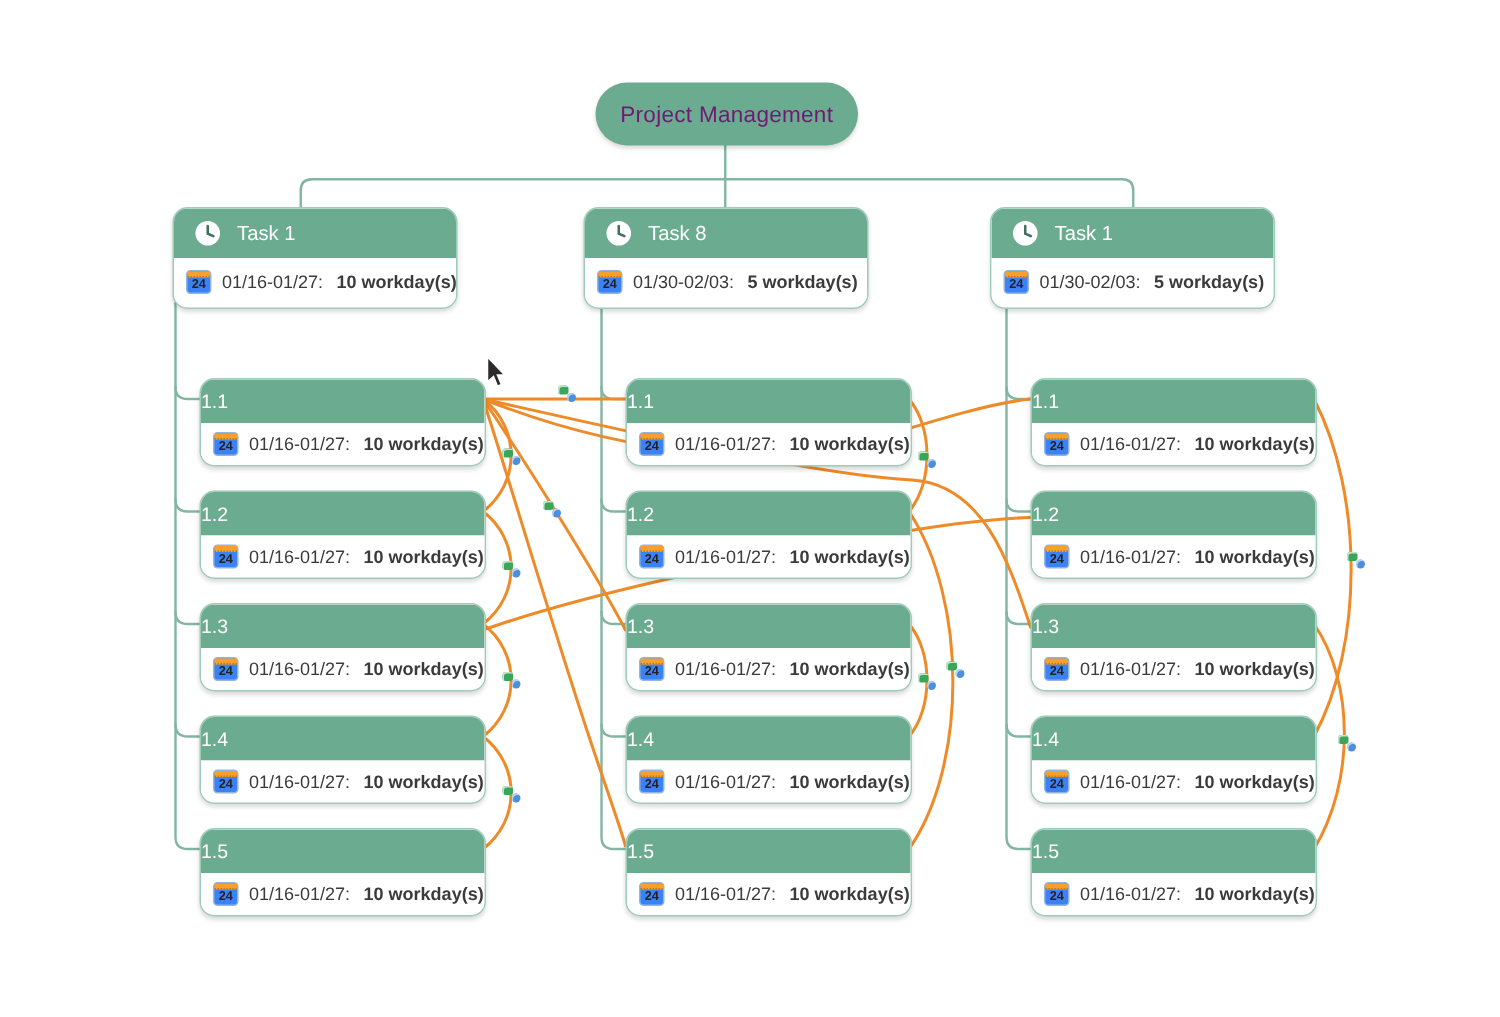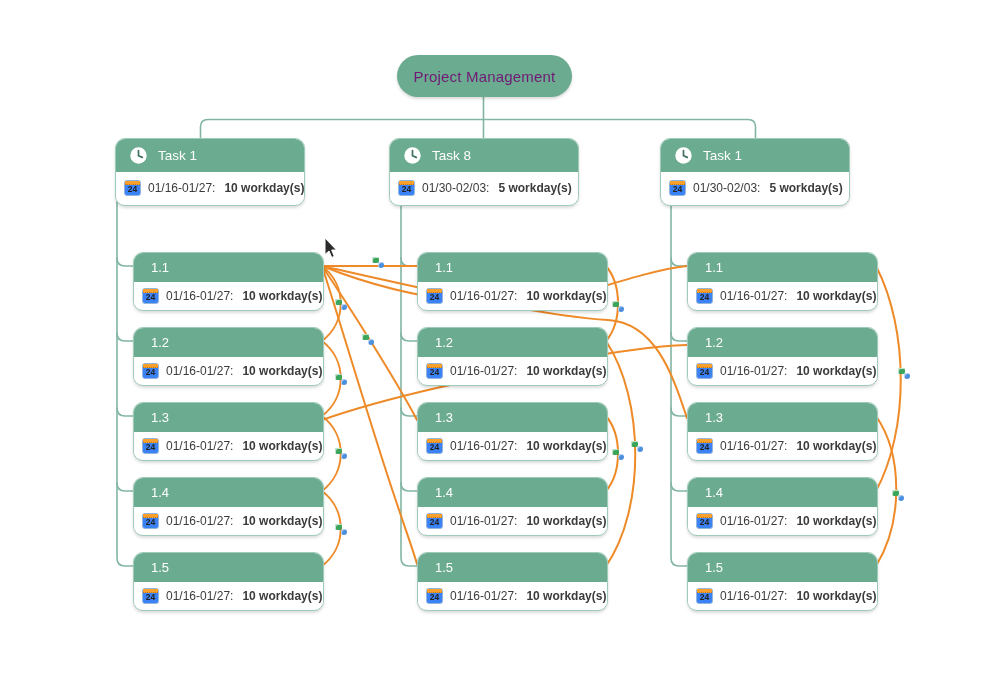--- a/index.html
+++ b/index.html
@@ -24,7 +24,7 @@
     font-size:13px;
   }
   .task .hdr{height:33px;padding-left:14px;font-size:13.5px;}
-  .sub .hdr{height:29px;padding-left:17px;}
+  .sub .hdr{height:29px;padding-left:0;}
   .clock{width:17px;height:17px;margin-right:11px;display:inline-flex;flex:0 0 auto;}
   .body{
     display:flex;align-items:center;background:#fff;

